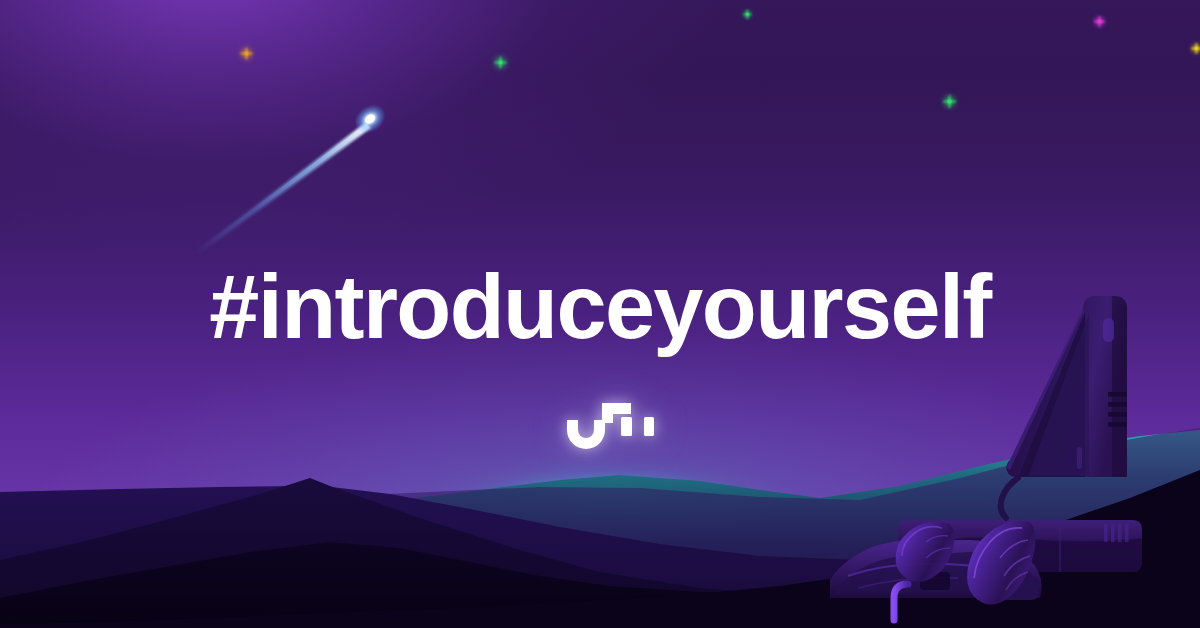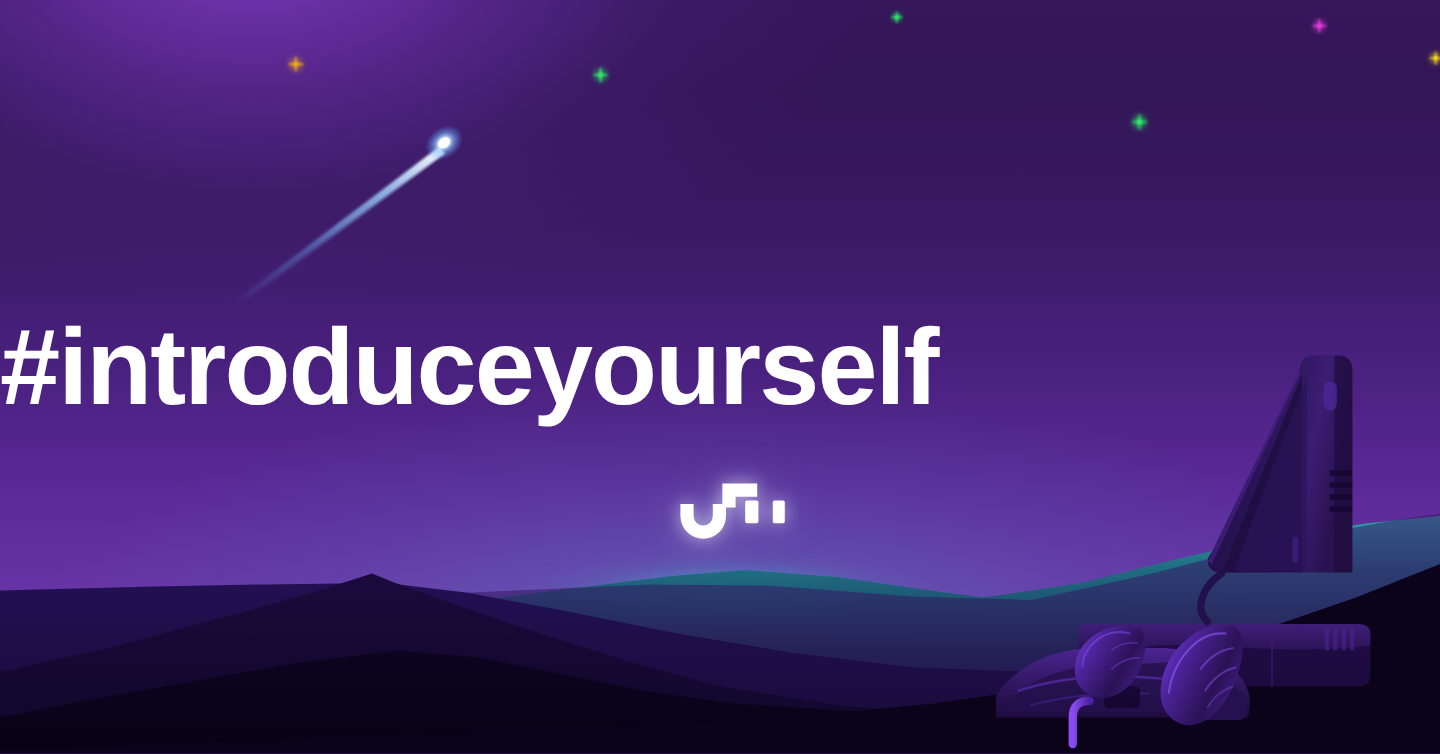--- a/index.html
+++ b/index.html
@@ -111,6 +111,7 @@
     left: 0;
     top: 262px;
     width: 1200px;
+    text-align: center;
     color: #ffffff;
     font-size: 90px;
     line-height: 1;

